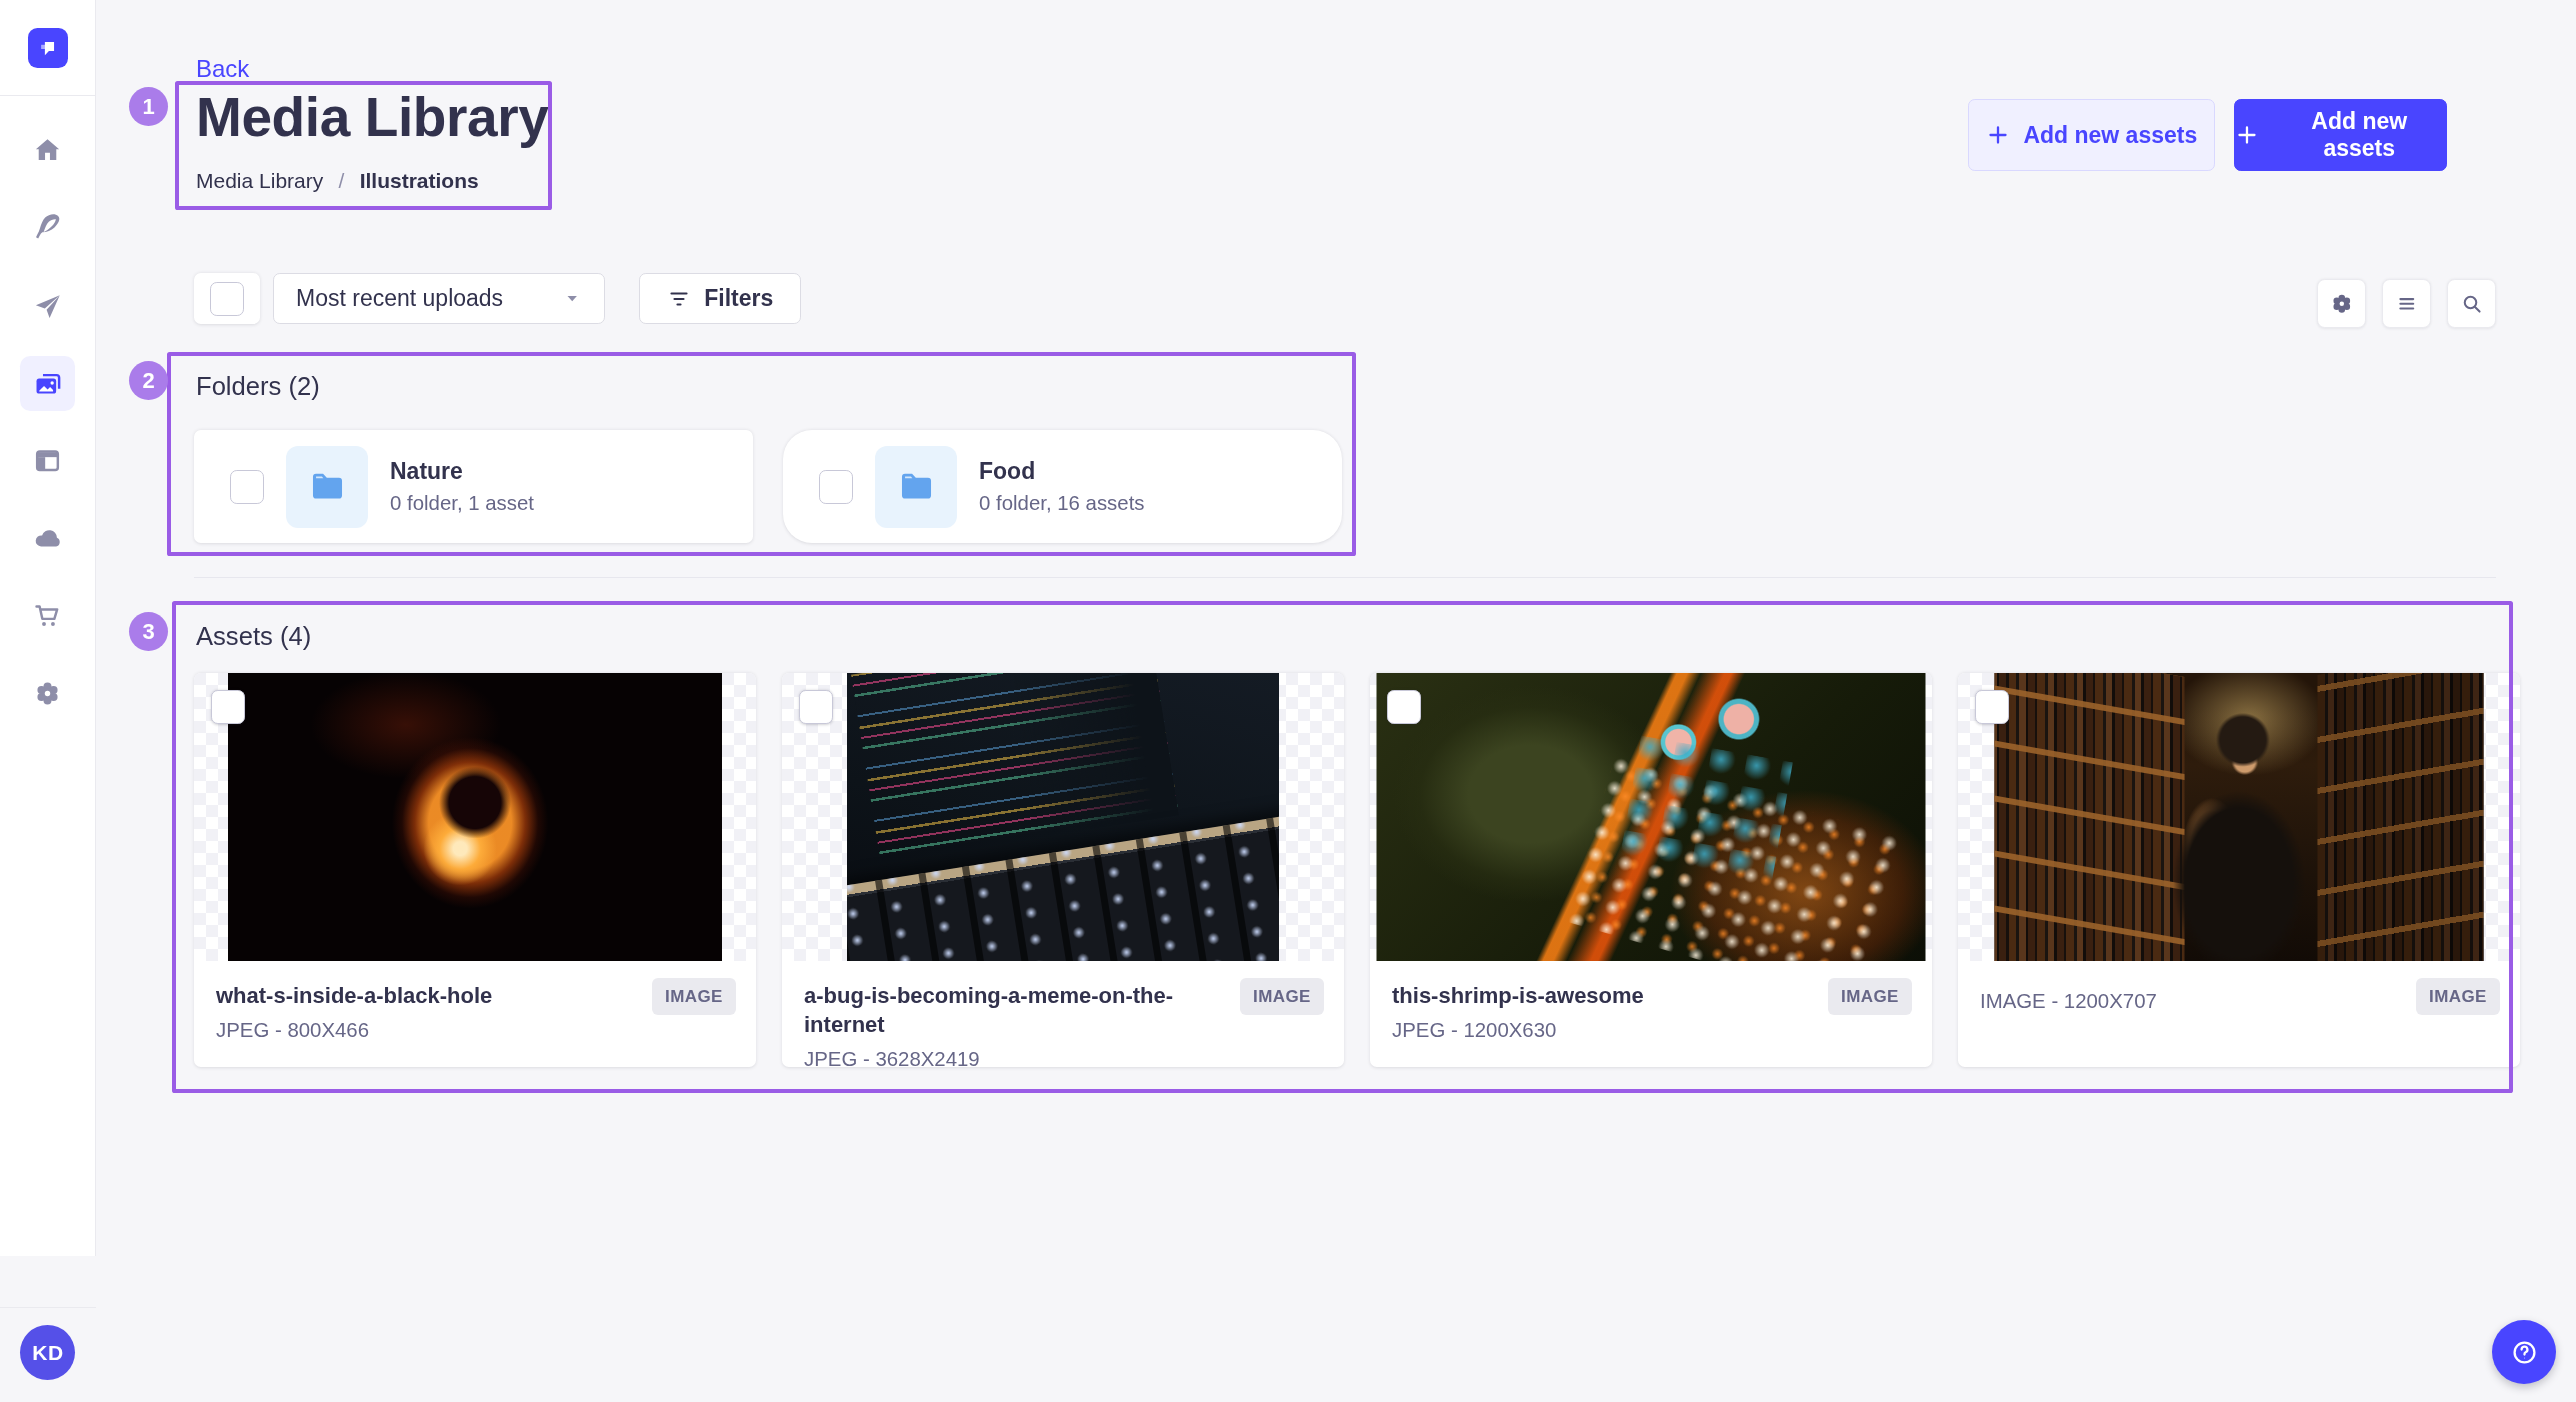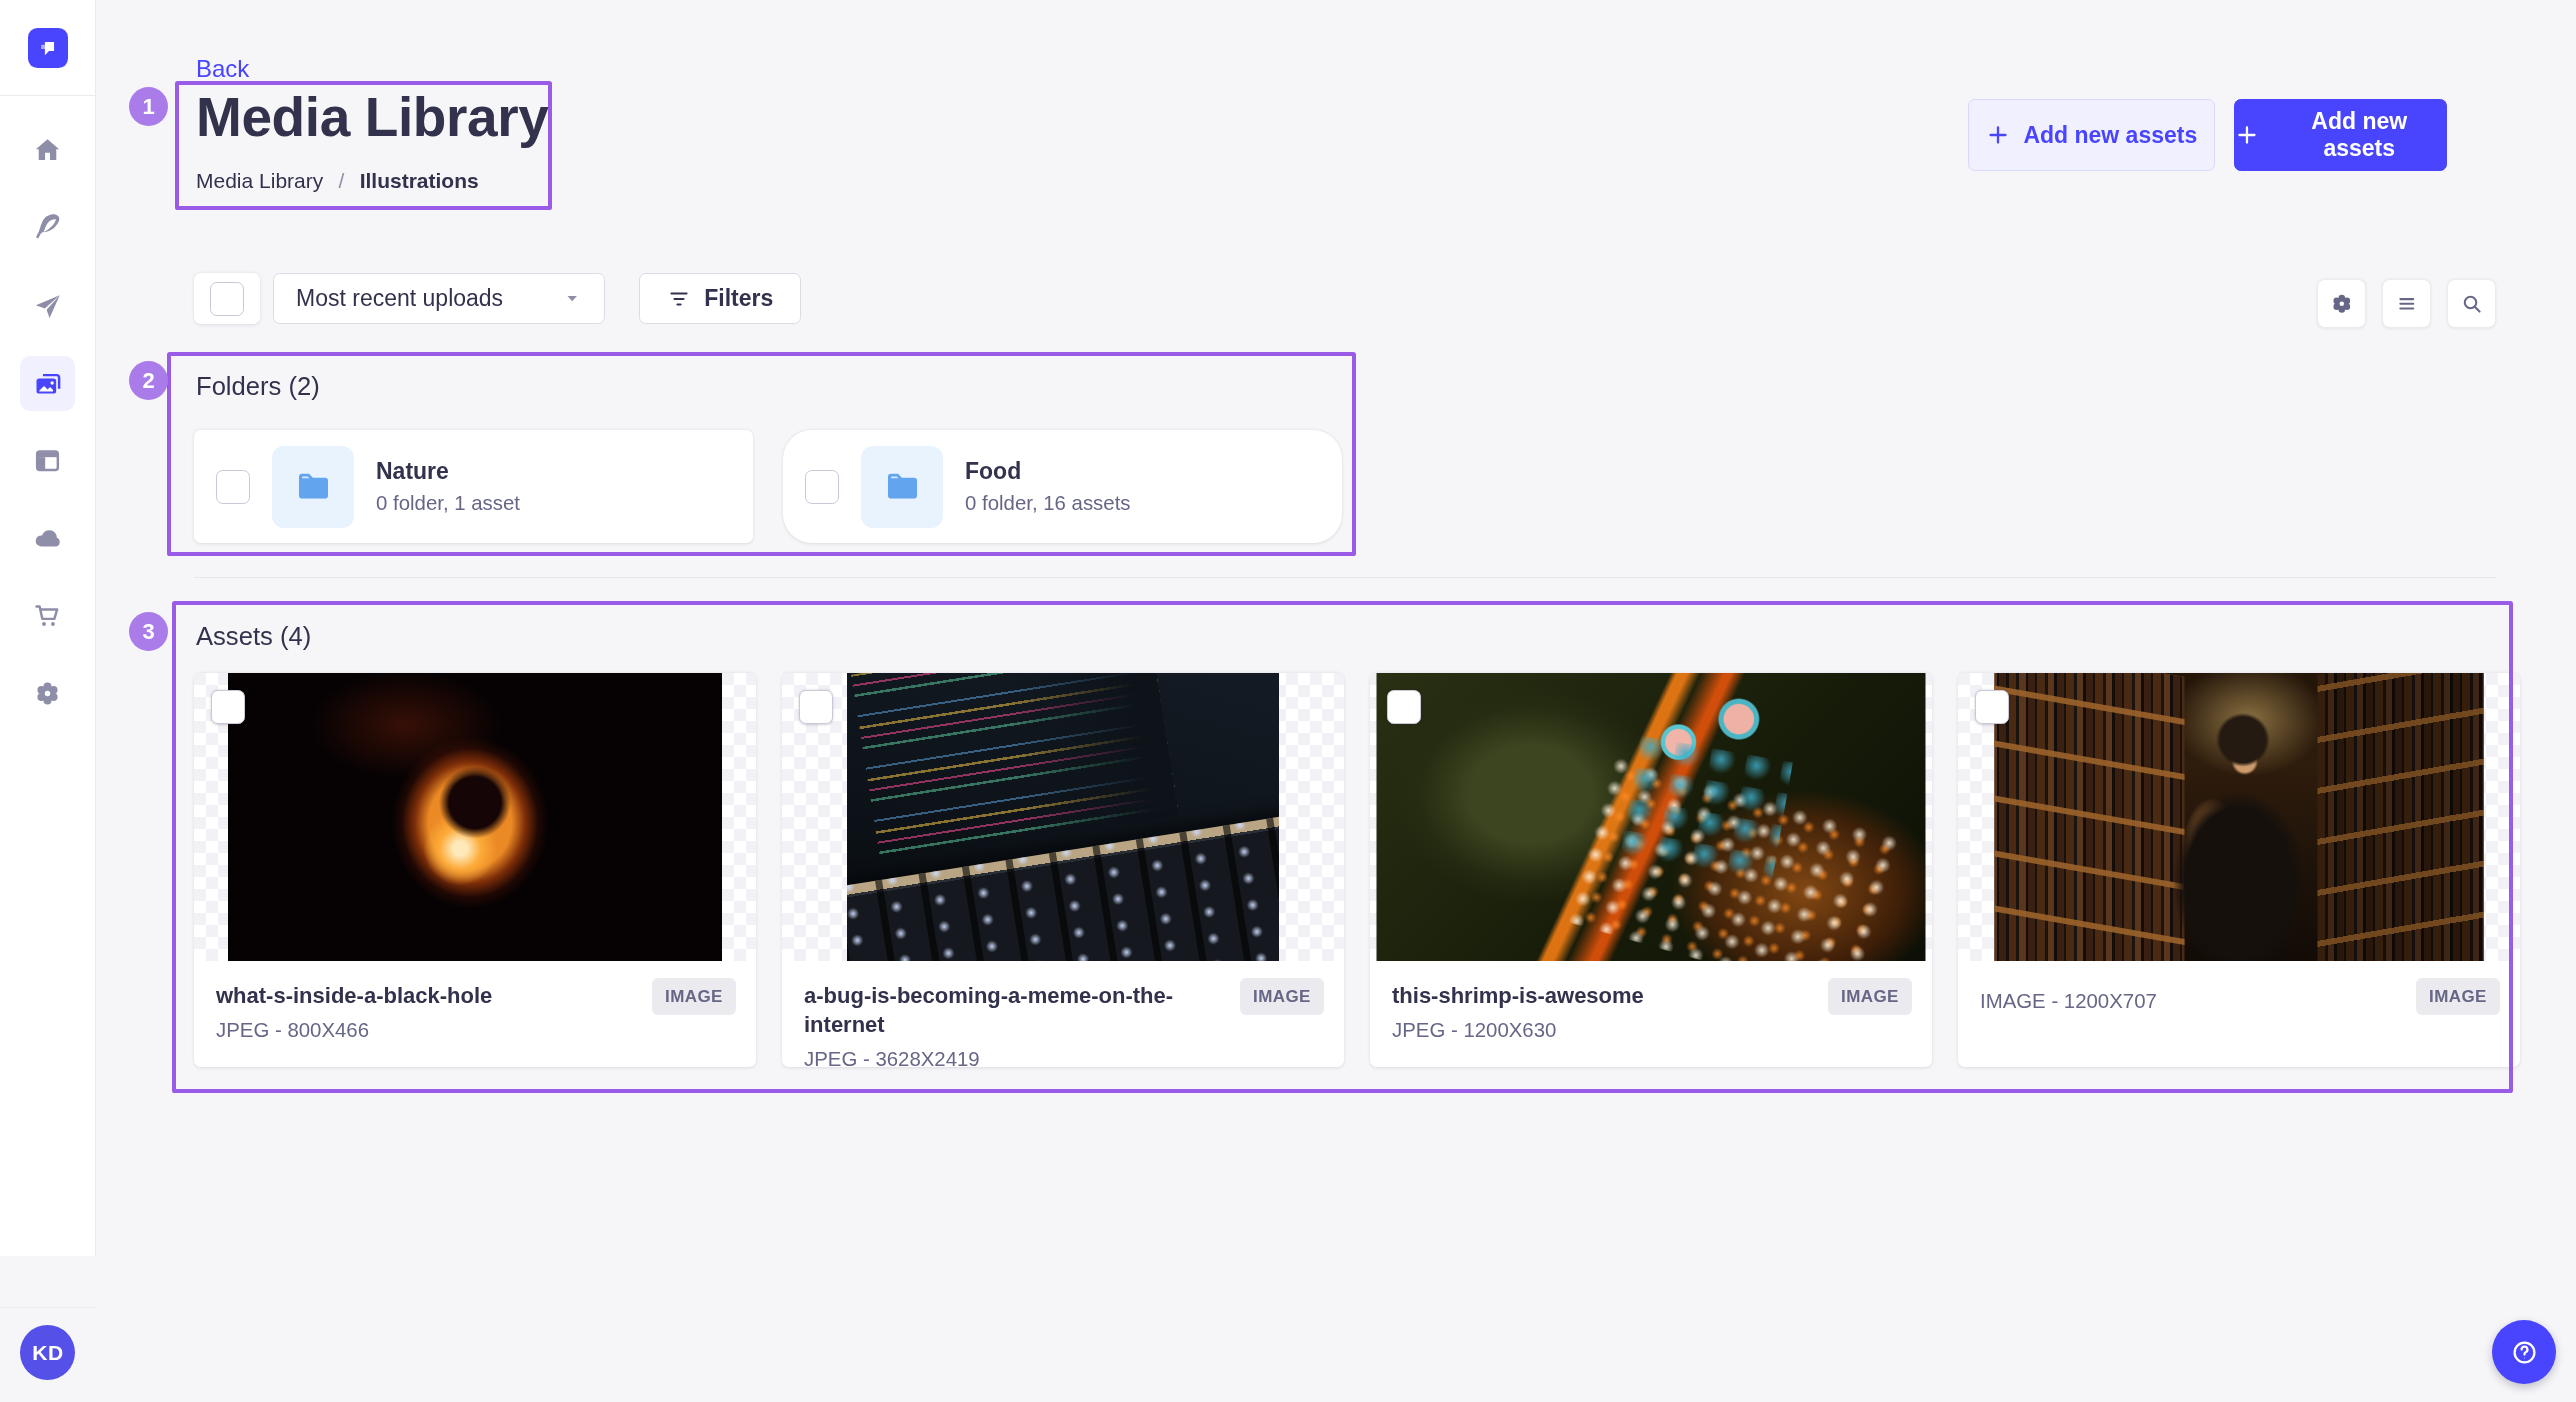--- a/index.html
+++ b/index.html
@@ -117,7 +117,7 @@
   .folder-card {
     position:absolute; top:430px; width:559px; height:113px;
     background:#fff; border-radius:6.8px; box-shadow:0 0.9px 3.4px rgba(33,33,52,.12);
-    display:flex; align-items:center; gap:22px; padding-left:22px; cursor:pointer;
+    display:flex; align-items:center; gap:22px; padding-left:36px; cursor:pointer;
   }
   .fc-1 { left:194px; } .fc-2 { left:783px;border-radius:29px; }
   .folder-tile {

